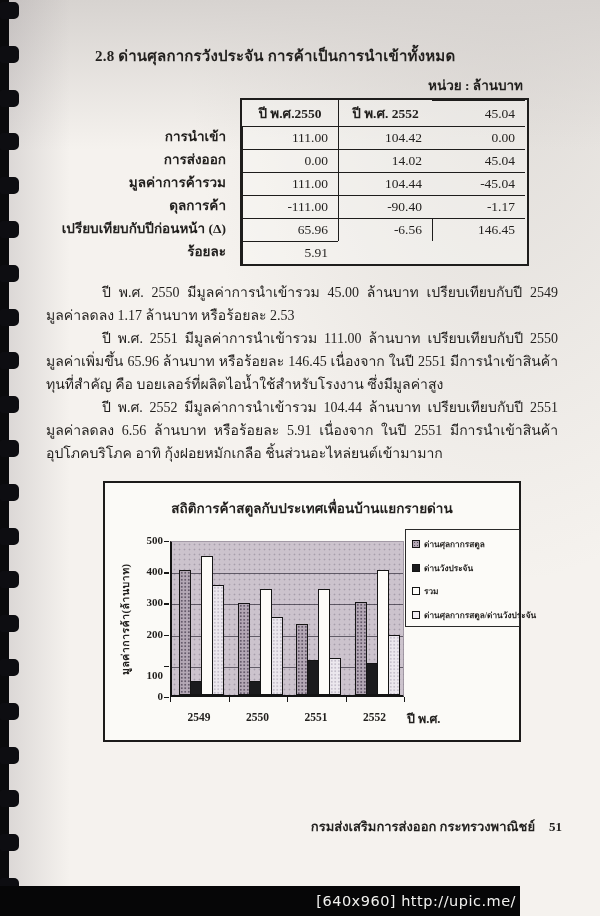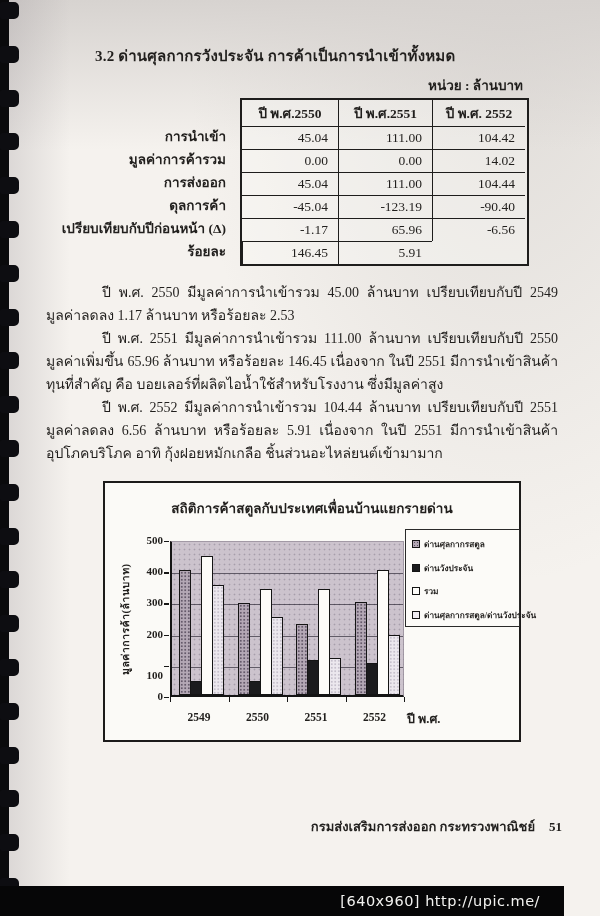--- a/index.html
+++ b/index.html
@@ -98,7 +98,7 @@
       <div class="notch" style="top: 878px;"></div>
     </div>
 
-  <div class="heading">3.2 ด่านศุลกากรวังประจัน การค้าเป็นการนำเข้าทั้งหมด</div>
+  <div class="heading">2.8 ด่านศุลกากรวังประจัน การค้าเป็นการนำเข้าทั้งหมด</div>
   <div class="unit-label">หน่วย : ล้านบาท</div>
 
   <div class="row-labels" id="row-labels" style="padding-top: 26px;">

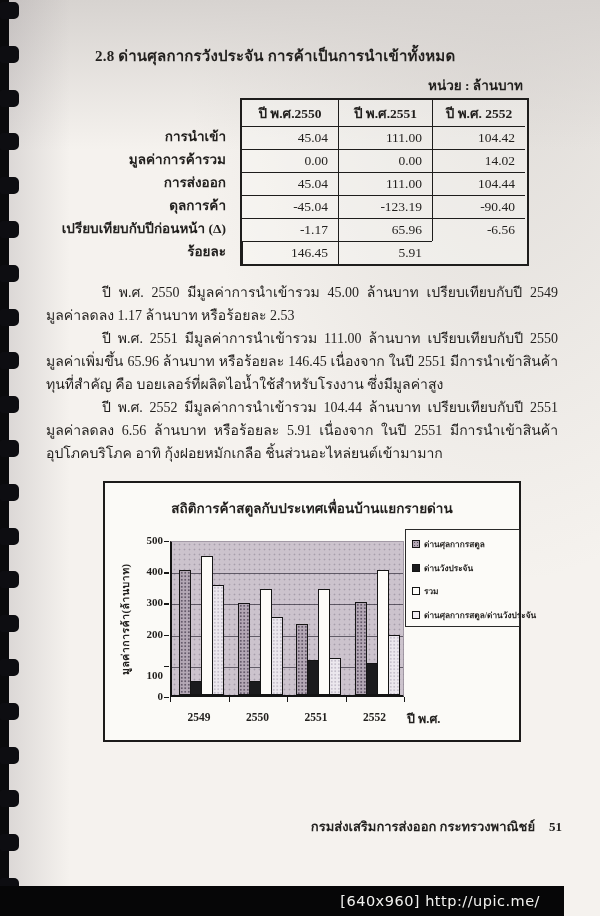--- a/index.html
+++ b/index.html
@@ -111,7 +111,6 @@
     </div>
   <div class="data-table" id="data-table">
       <div class="tcell head">ปี พ.ศ.2550</div>
-      <div class="tcell head bl">ปี พ.ศ.2551</div>
       <div class="tcell head bl">ปี พ.ศ. 2552</div>
       <div class="tcell val bt">45.04</div>
       <div class="tcell val bt bl">111.00</div>

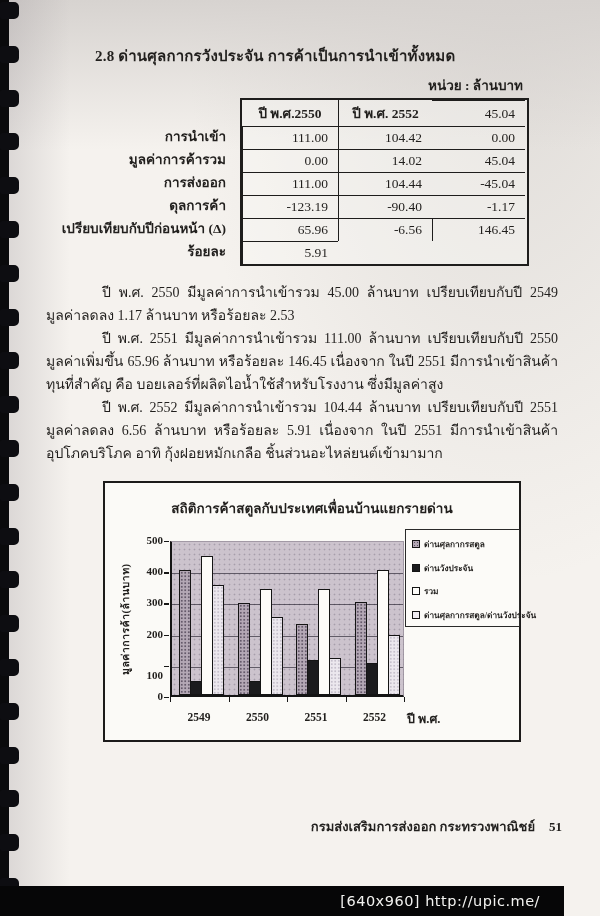--- a/index.html
+++ b/index.html
@@ -103,8 +103,8 @@
 
   <div class="row-labels" id="row-labels" style="padding-top: 26px;">
       <div class="row-label">การนำเข้า</div>
+      <div class="row-label">การส่งออก</div>
       <div class="row-label">มูลค่าการค้ารวม</div>
-      <div class="row-label">การส่งออก</div>
       <div class="row-label">ดุลการค้า</div>
       <div class="row-label">เปรียบเทียบกับปีก่อนหน้า (Δ)</div>
       <div class="row-label">ร้อยละ</div>

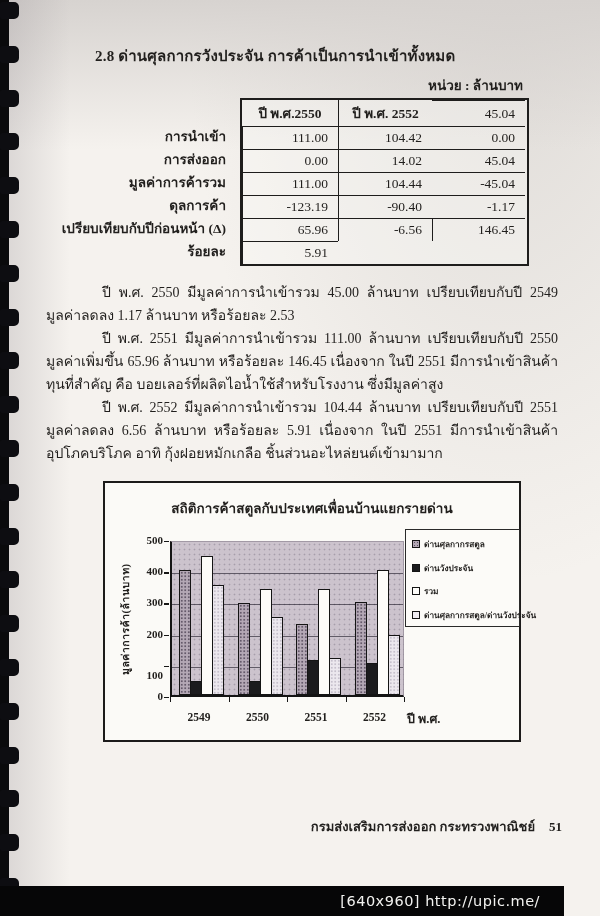--- a/index.html
+++ b/index.html
@@ -122,7 +122,7 @@
       <div class="tcell val bt bl">111.00</div>
       <div class="tcell val bt bl">104.44</div>
       <div class="tcell val bt">-45.04</div>
-      <div class="tcell val bt bl">-123.19</div>
+      <div class="tcell val bt bl">-111.00</div>
       <div class="tcell val bt bl">-90.40</div>
       <div class="tcell val bt">-1.17</div>
       <div class="tcell val bt bl">65.96</div>

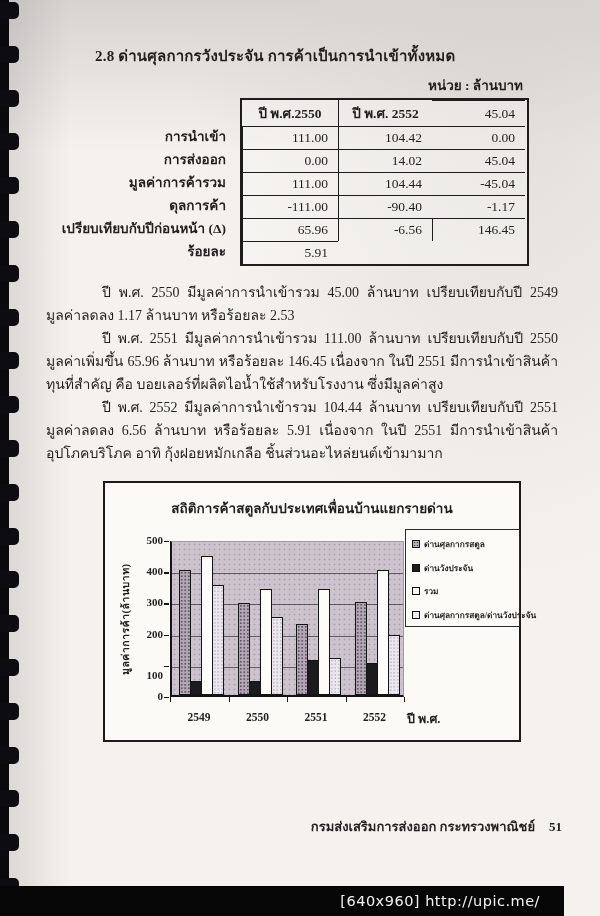--- a/index.html
+++ b/index.html
@@ -64,8 +64,8 @@
   
   .footer{position:absolute;right:38px;top:816px;font-size:13px;font-weight:bold;}
   .footer .pageno{margin-left:14px;}
-  .bottom-strip{position:absolute;left:0;bottom:0;width:564px;height:30px;background:#060607;
-    display:flex;align-items:center;justify-content:flex-end;padding-right:24px;box-sizing:border-box;}
+  .bottom-strip{position:absolute;left:0;bottom:0;width:520px;height:30px;background:#060607;
+    display:flex;align-items:center;justify-content:flex-end;padding-right:4px;box-sizing:border-box;}
   .watermark{color:#f2f2f0;font-family:"DejaVu Sans",sans-serif;font-size:14.5px;letter-spacing:.5px;}
 </style>
 </head>

